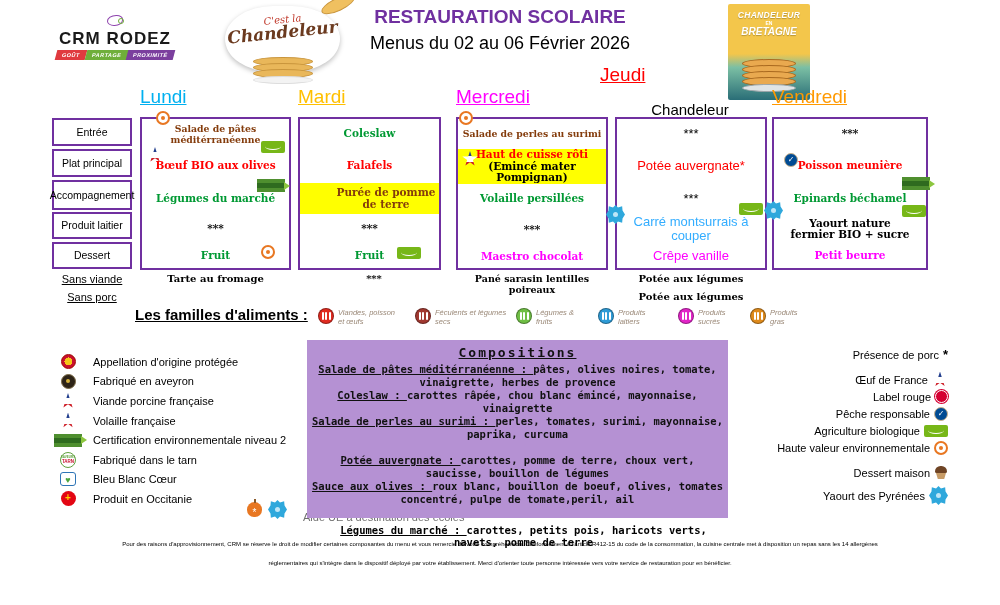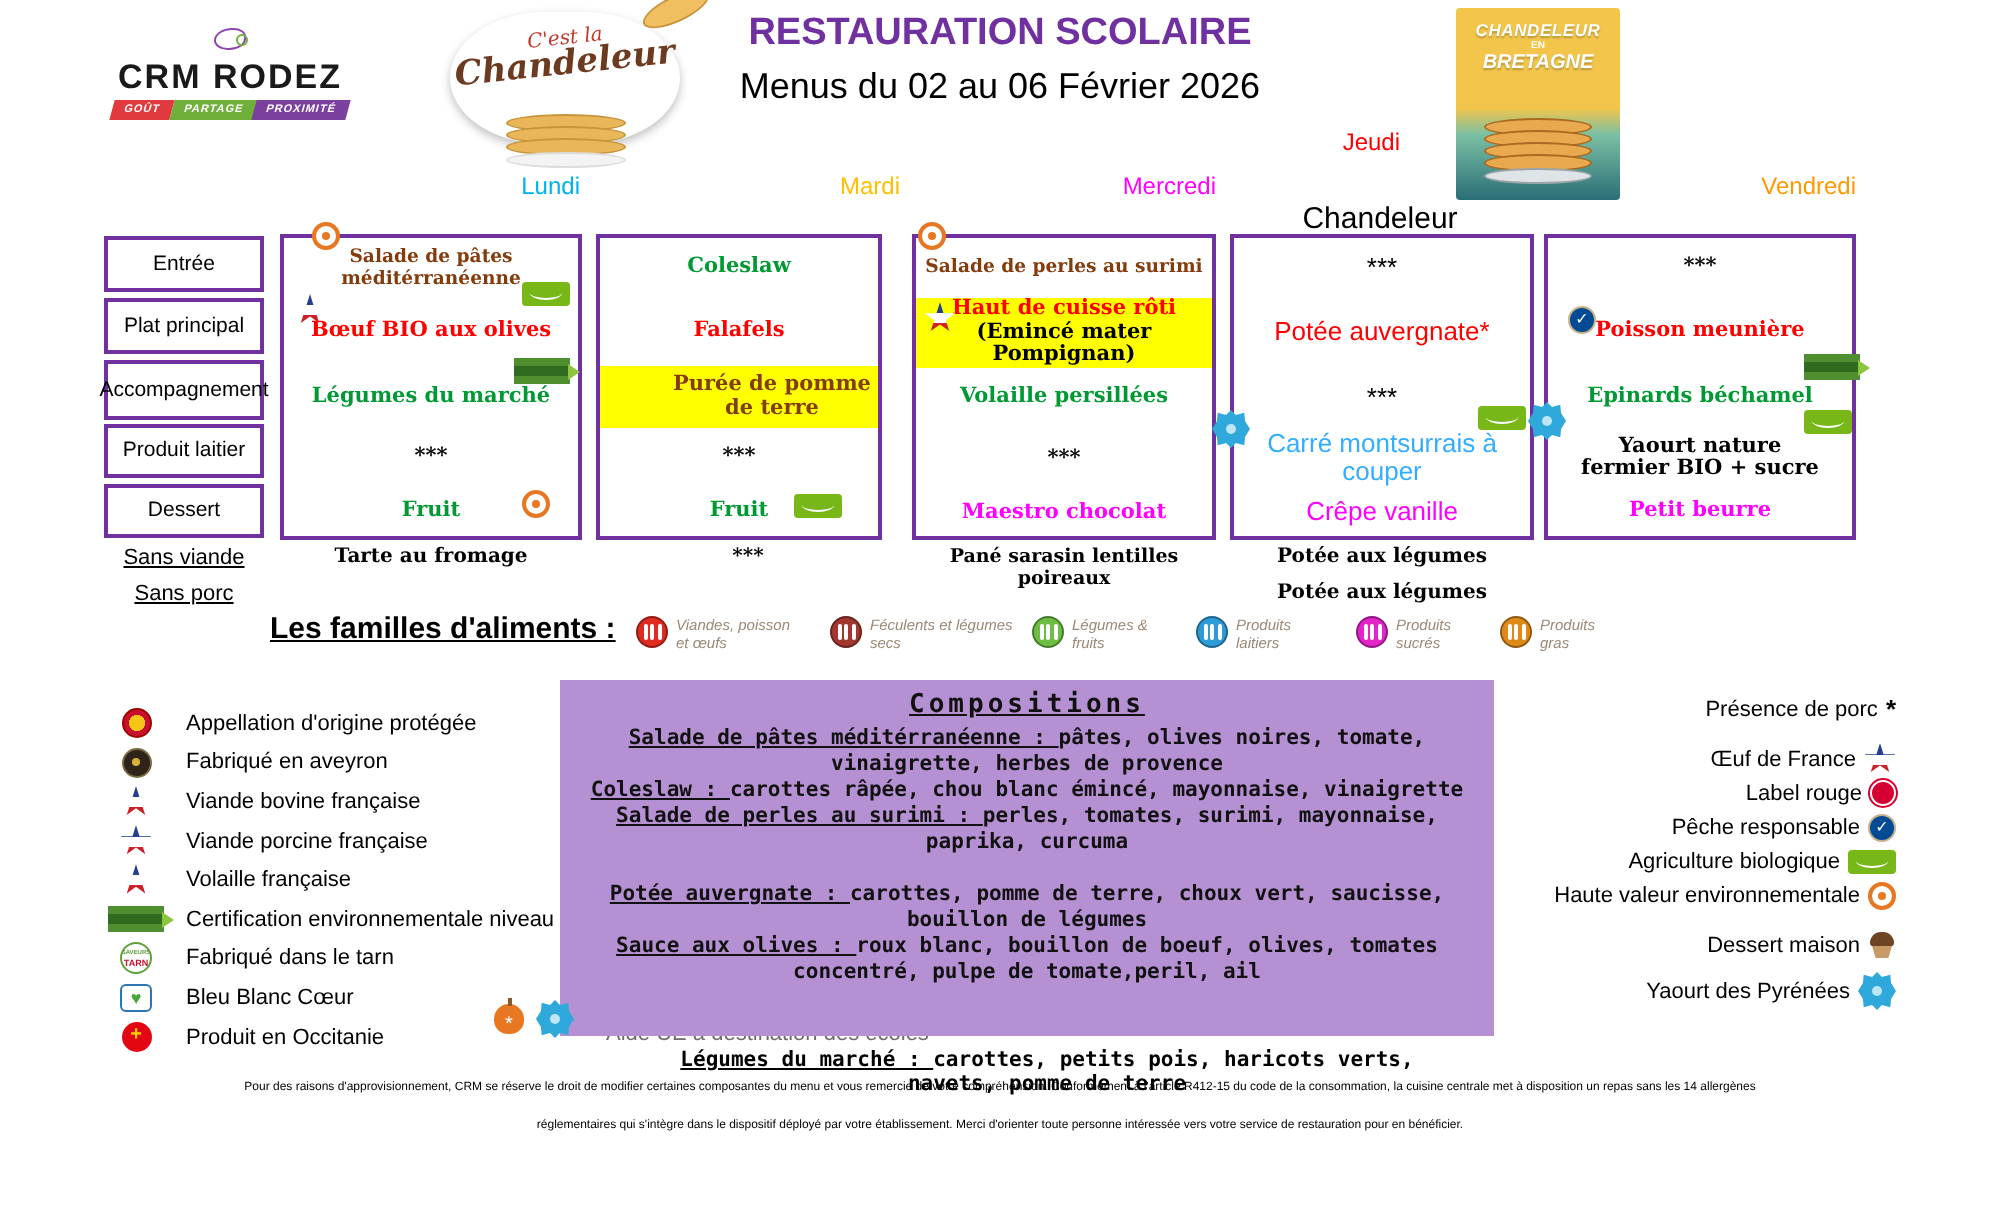--- a/index.html
+++ b/index.html
@@ -50,7 +50,7 @@
   .pk2-plate{height:6px;background:#dfe4e6;border:1px solid #9aa4a8;border-radius:50%;margin-top:-2px;}
 
   
-  .dayname{position:absolute;top:86px;text-align:right;font-size:12px;}
+  .dayname{position:absolute;top:86px;text-align:left;font-size:19px;text-decoration:underline;}
   .day-sub{position:absolute;top:101px;text-align:center;font-size:15px;color:#000;z-index:3;}
 
   

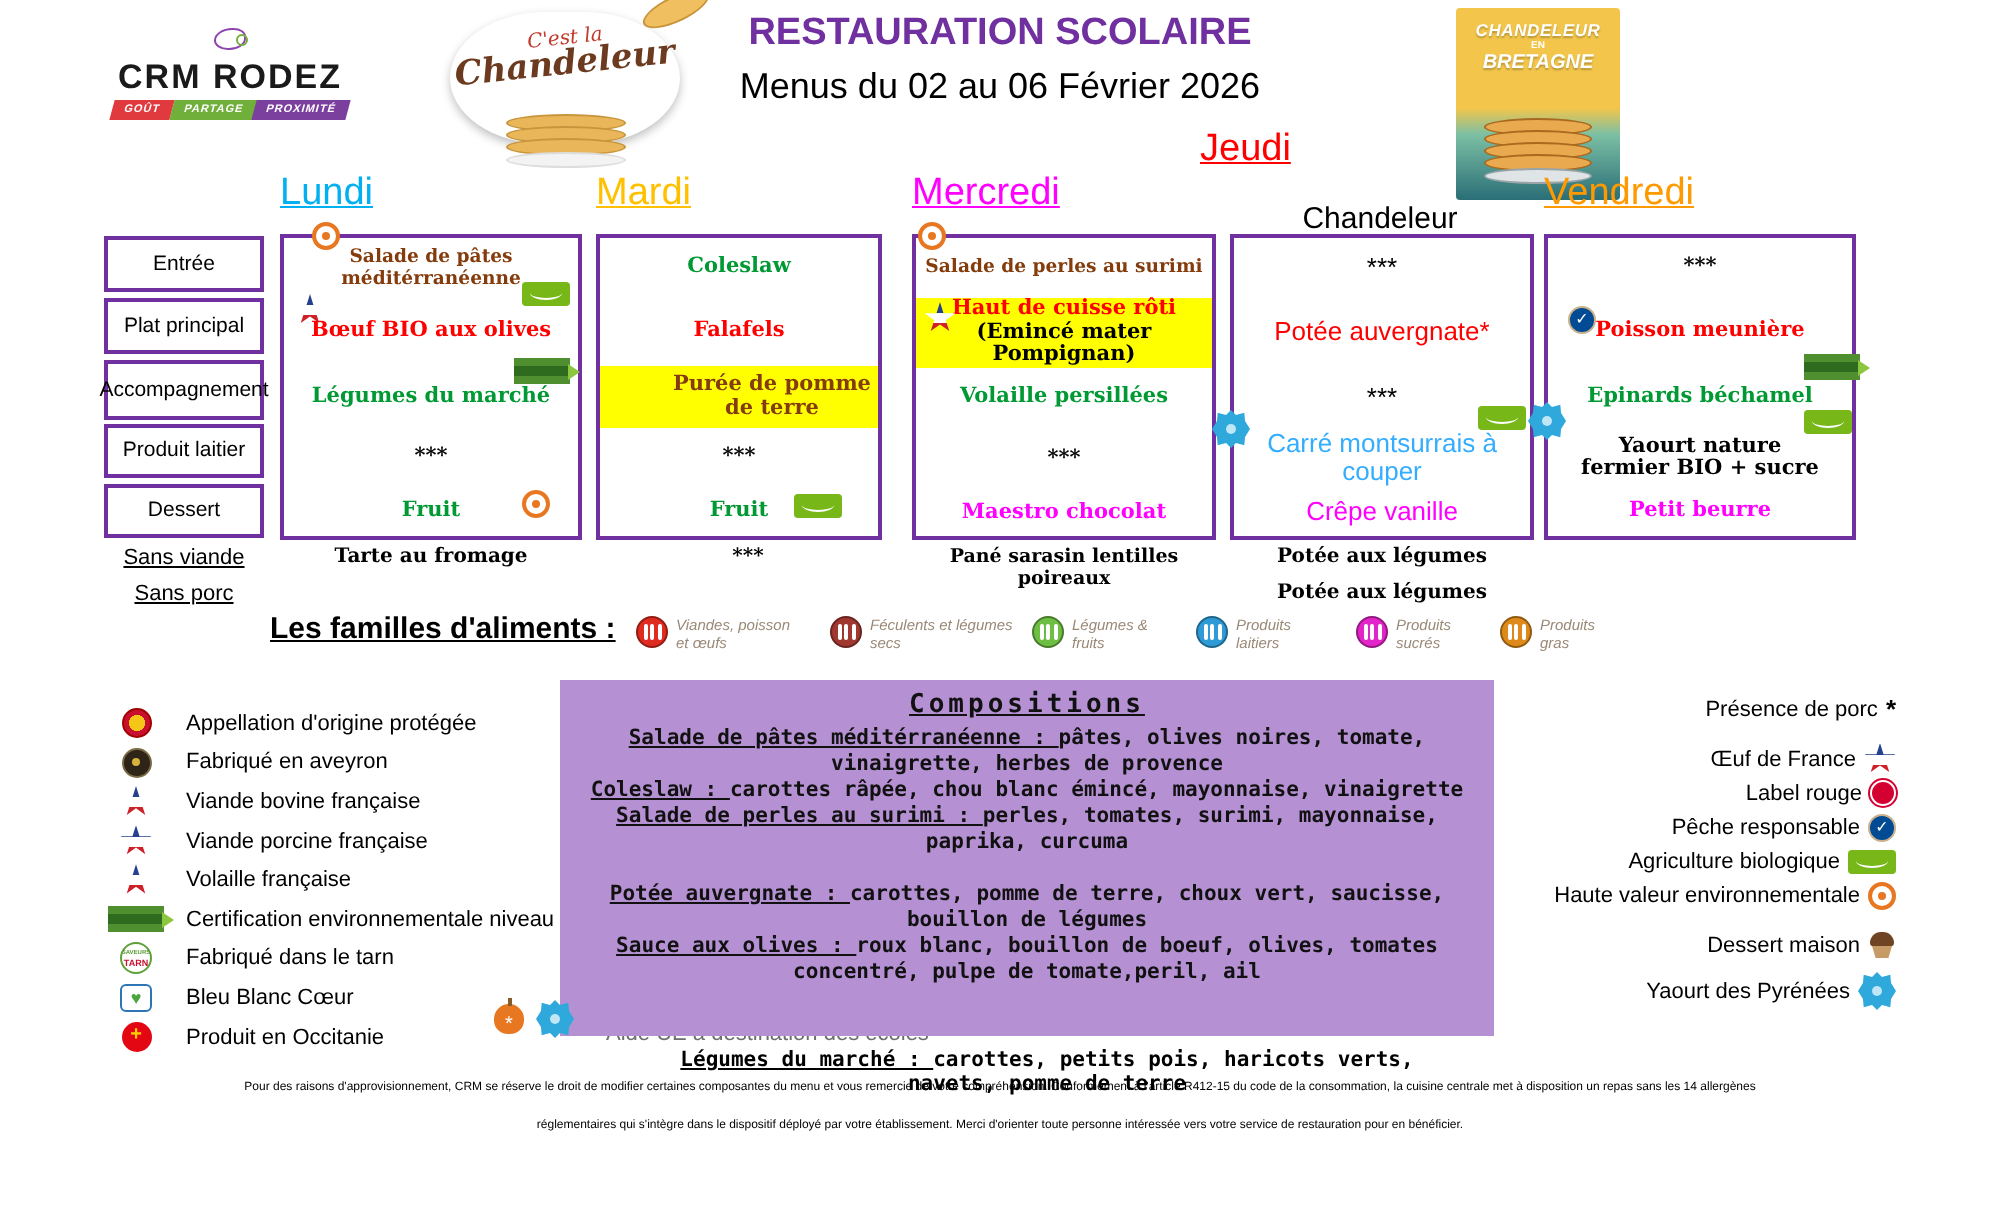--- a/index.html
+++ b/index.html
@@ -138,7 +138,7 @@
   .mt8{margin-top:8px;} .mt6{margin-top:6px;}
 
   
-  .comp{position:absolute;left:280px;top:340px;width:467px;min-height:178px;background:#B591D3;
+  .comp{position:absolute;left:307px;top:340px;width:421px;min-height:178px;background:#B591D3;
         box-sizing:border-box;padding:5px 4px 10px;z-index:2;text-align:center;
         font-family:"DejaVu Sans Mono",monospace;font-weight:bold;color:#111;}
   .comp-title{font-size:13px;letter-spacing:2px;text-decoration:underline;margin-bottom:3px;}

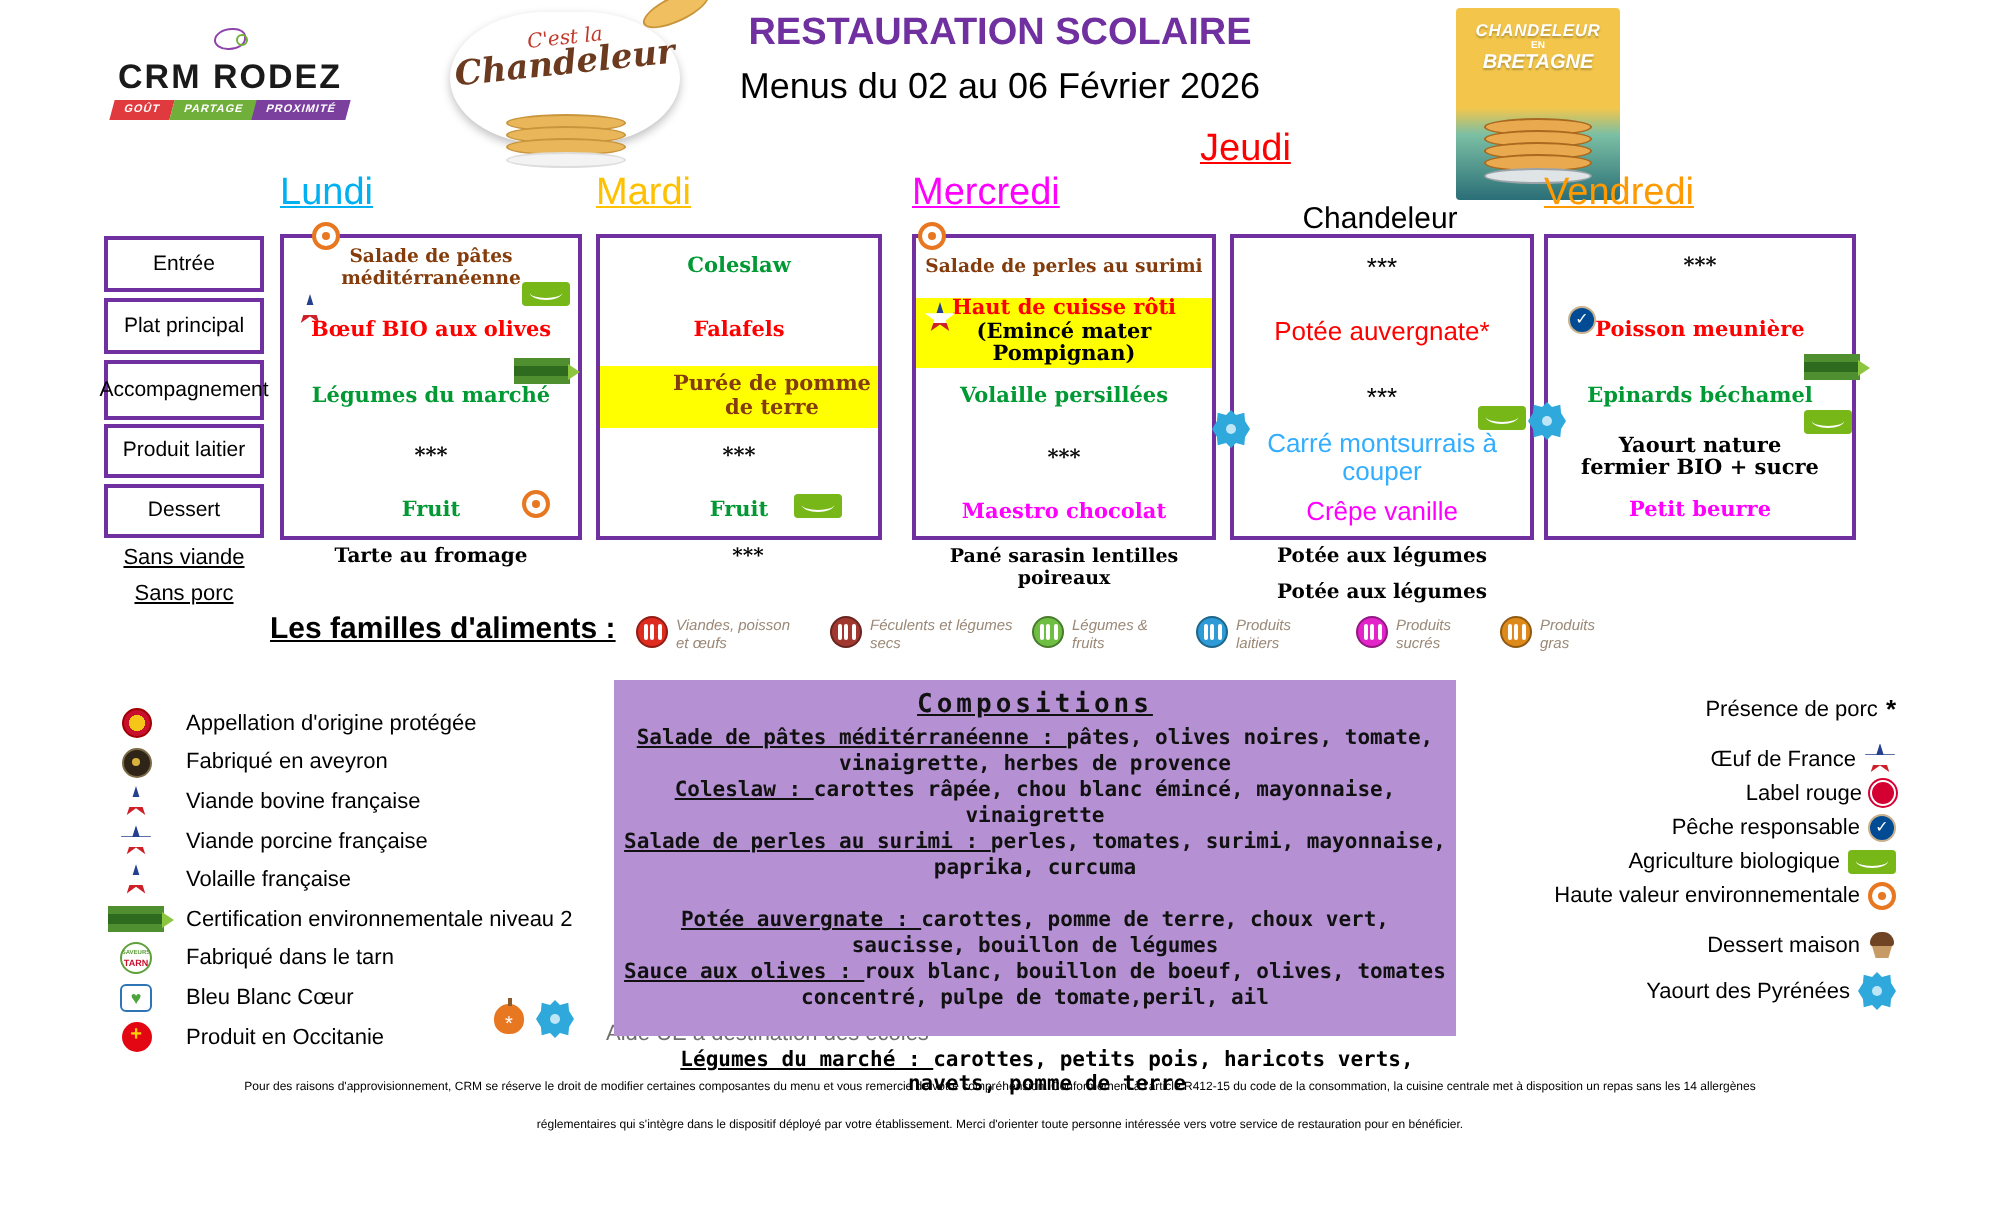--- a/index.html
+++ b/index.html
@@ -388,12 +388,6 @@
         <span class="icwrap">
           <span class="ic ic-starfr"></span>
         </span>
-        <span>Viande bovine française</span>
-      </div>
-    <div class="lrow">
-        <span class="icwrap">
-          <span class="ic ic-starfr"></span>
-        </span>
         <span>Viande porcine française</span>
       </div>
     <div class="lrow">

